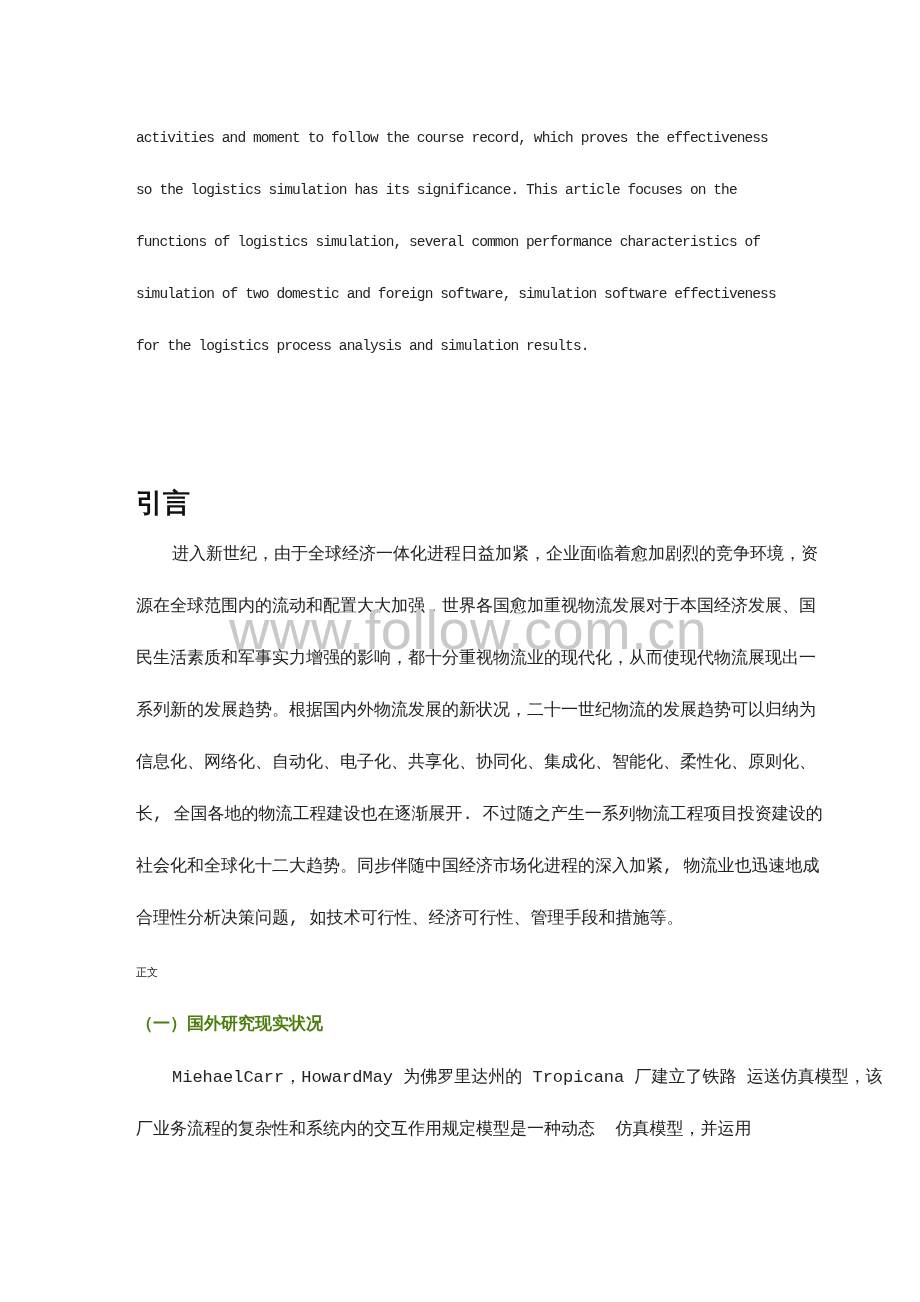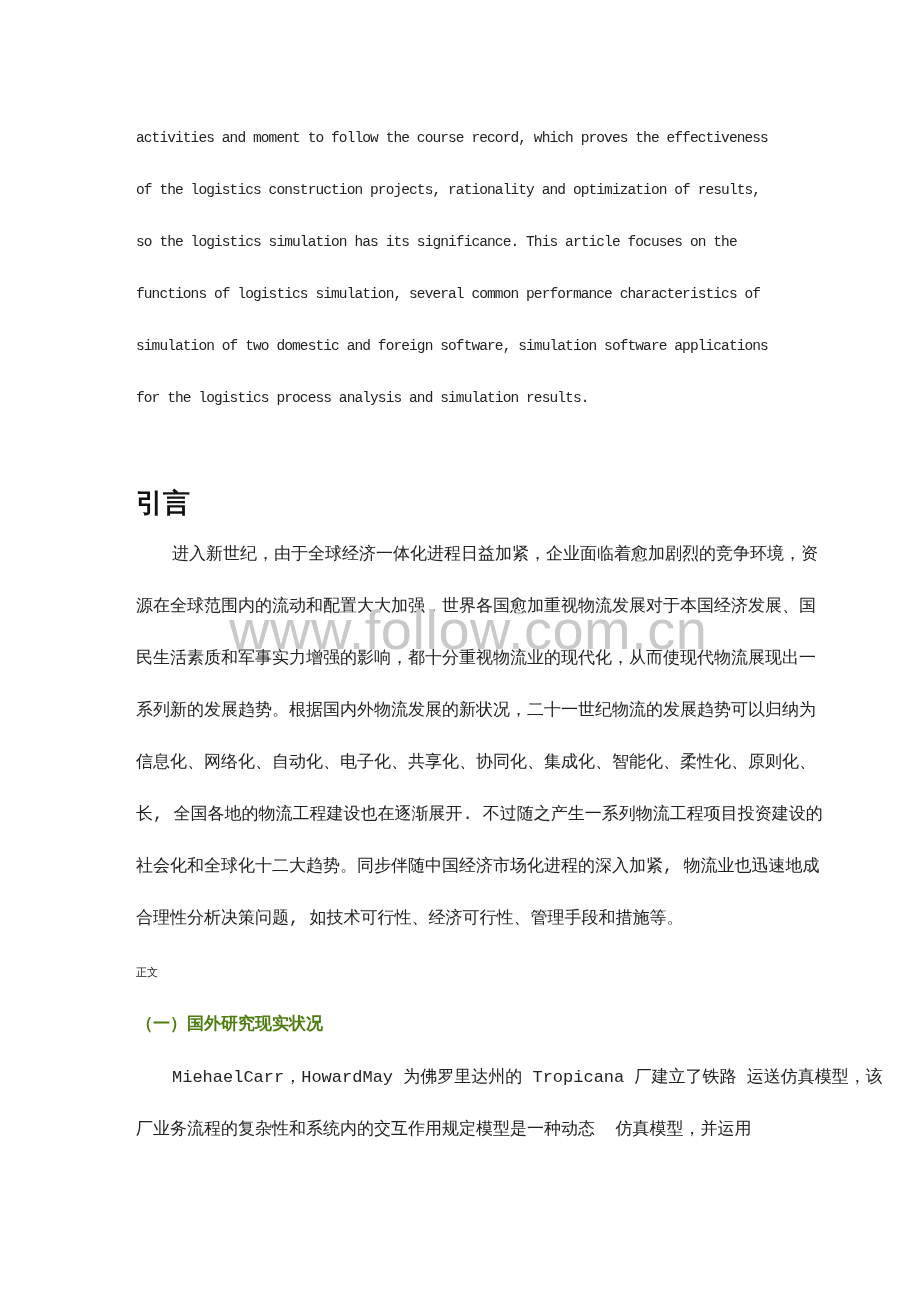--- a/index.html
+++ b/index.html
@@ -99,7 +99,6 @@
 
   <div class="textblock abstract">
       <div>activities and moment to follow the course record, which proves the effectiveness</div>
-      <div>of the logistics construction projects, rationality and optimization of results,</div>
       <div>so the logistics simulation has its significance. This article focuses on the</div>
       <div>functions of logistics simulation, several common performance characteristics of</div>
       <div>simulation of two domestic and foreign software, simulation software applications</div>

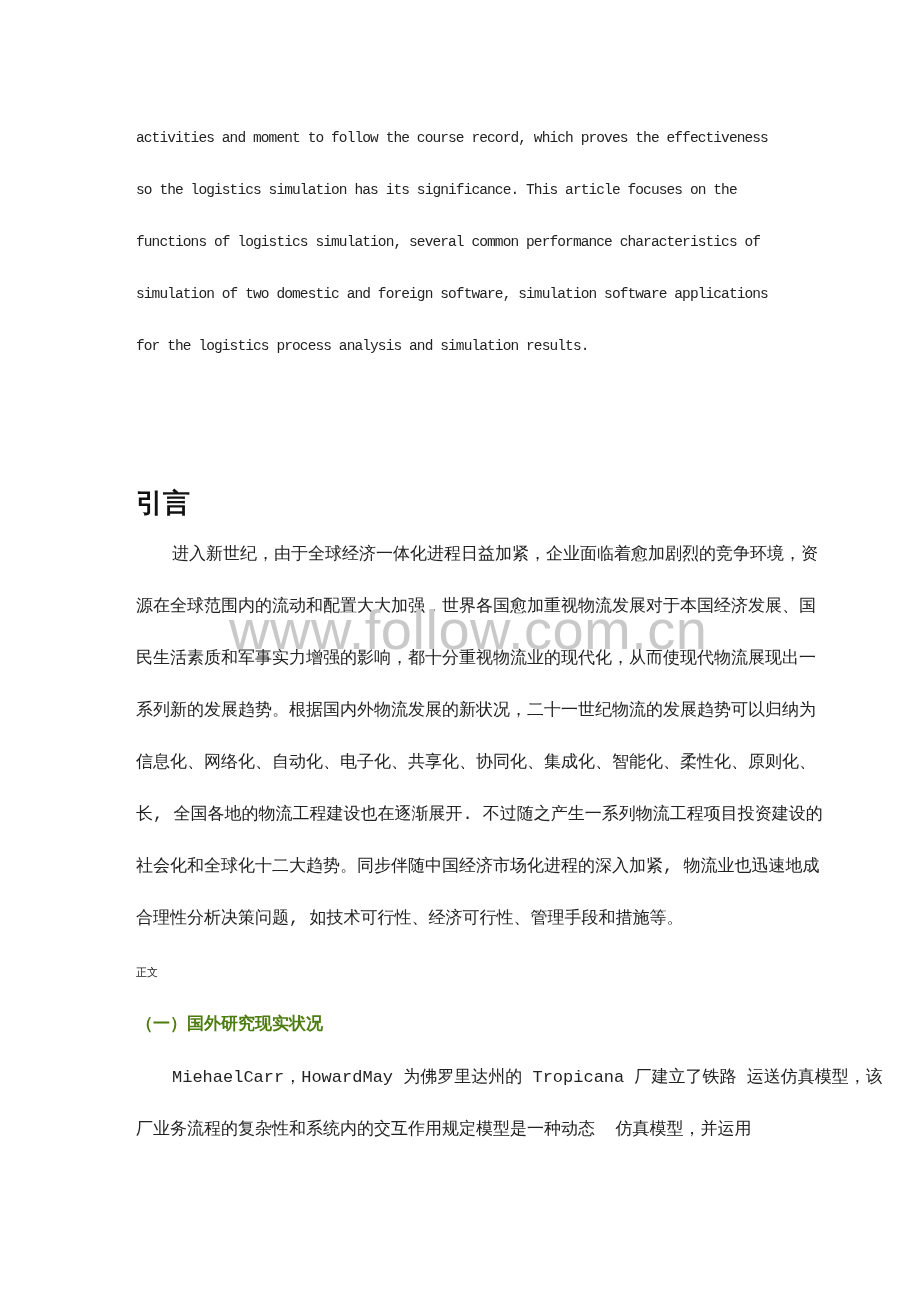--- a/index.html
+++ b/index.html
@@ -101,7 +101,7 @@
       <div>activities and moment to follow the course record, which proves the effectiveness</div>
       <div>so the logistics simulation has its significance. This article focuses on the</div>
       <div>functions of logistics simulation, several common performance characteristics of</div>
-      <div>simulation of two domestic and foreign software, simulation software applications</div>
+      <div>simulation of two domestic and foreign software, simulation software effectiveness</div>
       <div>for the logistics process analysis and simulation results.</div>
     </div>
 

